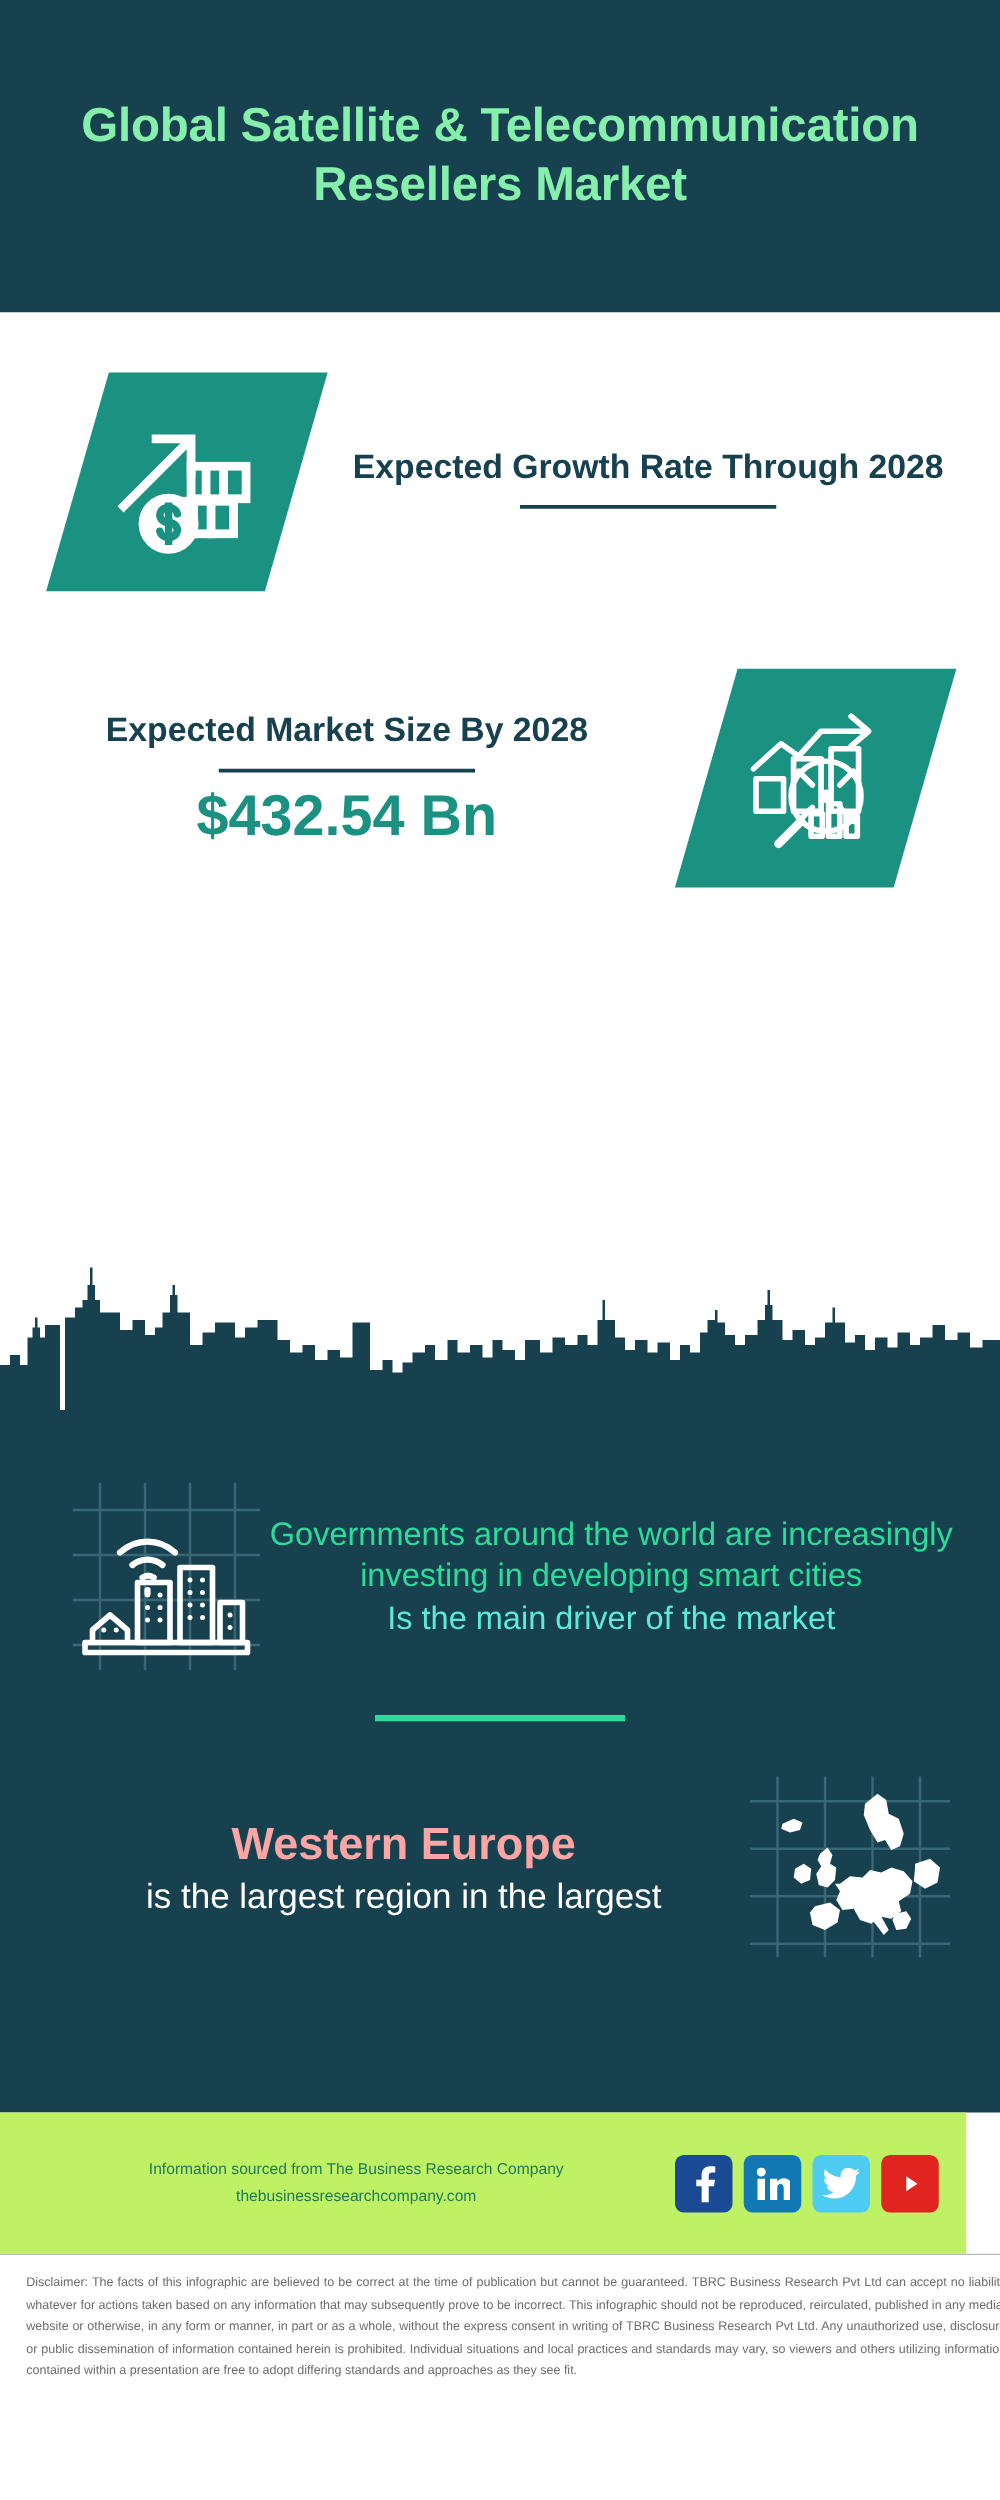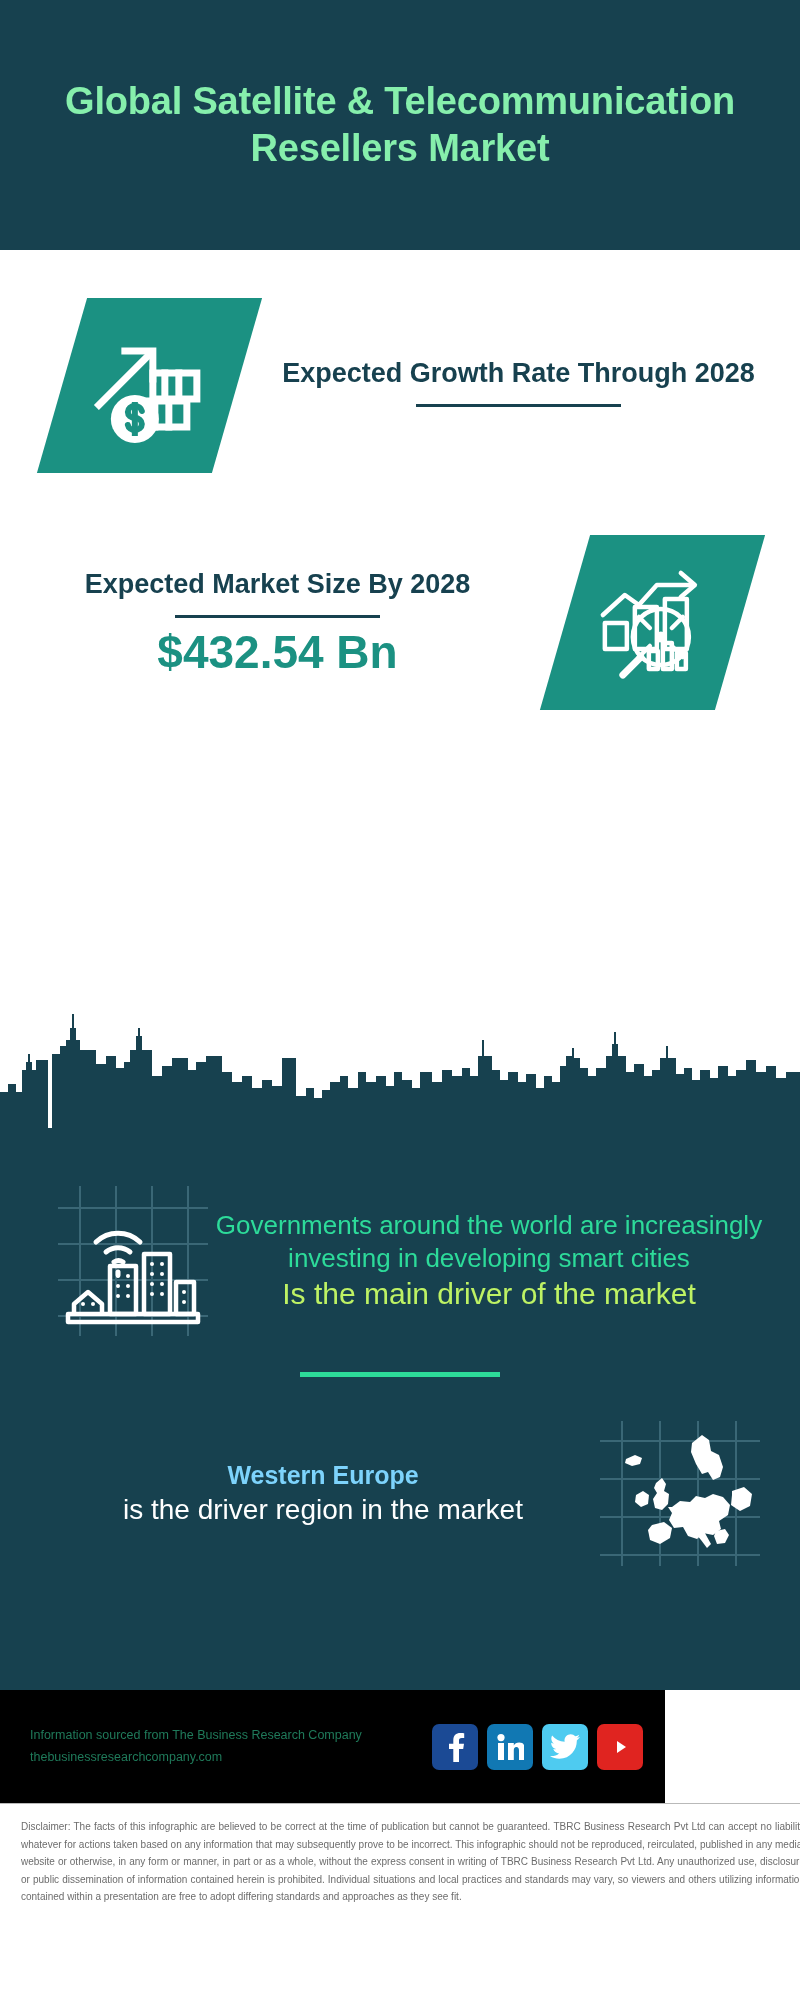--- a/index.html
+++ b/index.html
@@ -98,8 +98,8 @@
     line-height:1.28;
   }
   .driver-sub {
-    color:#bef264;
-    font-size:30px;
+    color:#5eead4;
+    font-size:26px;
     line-height:1.28;
   }
 

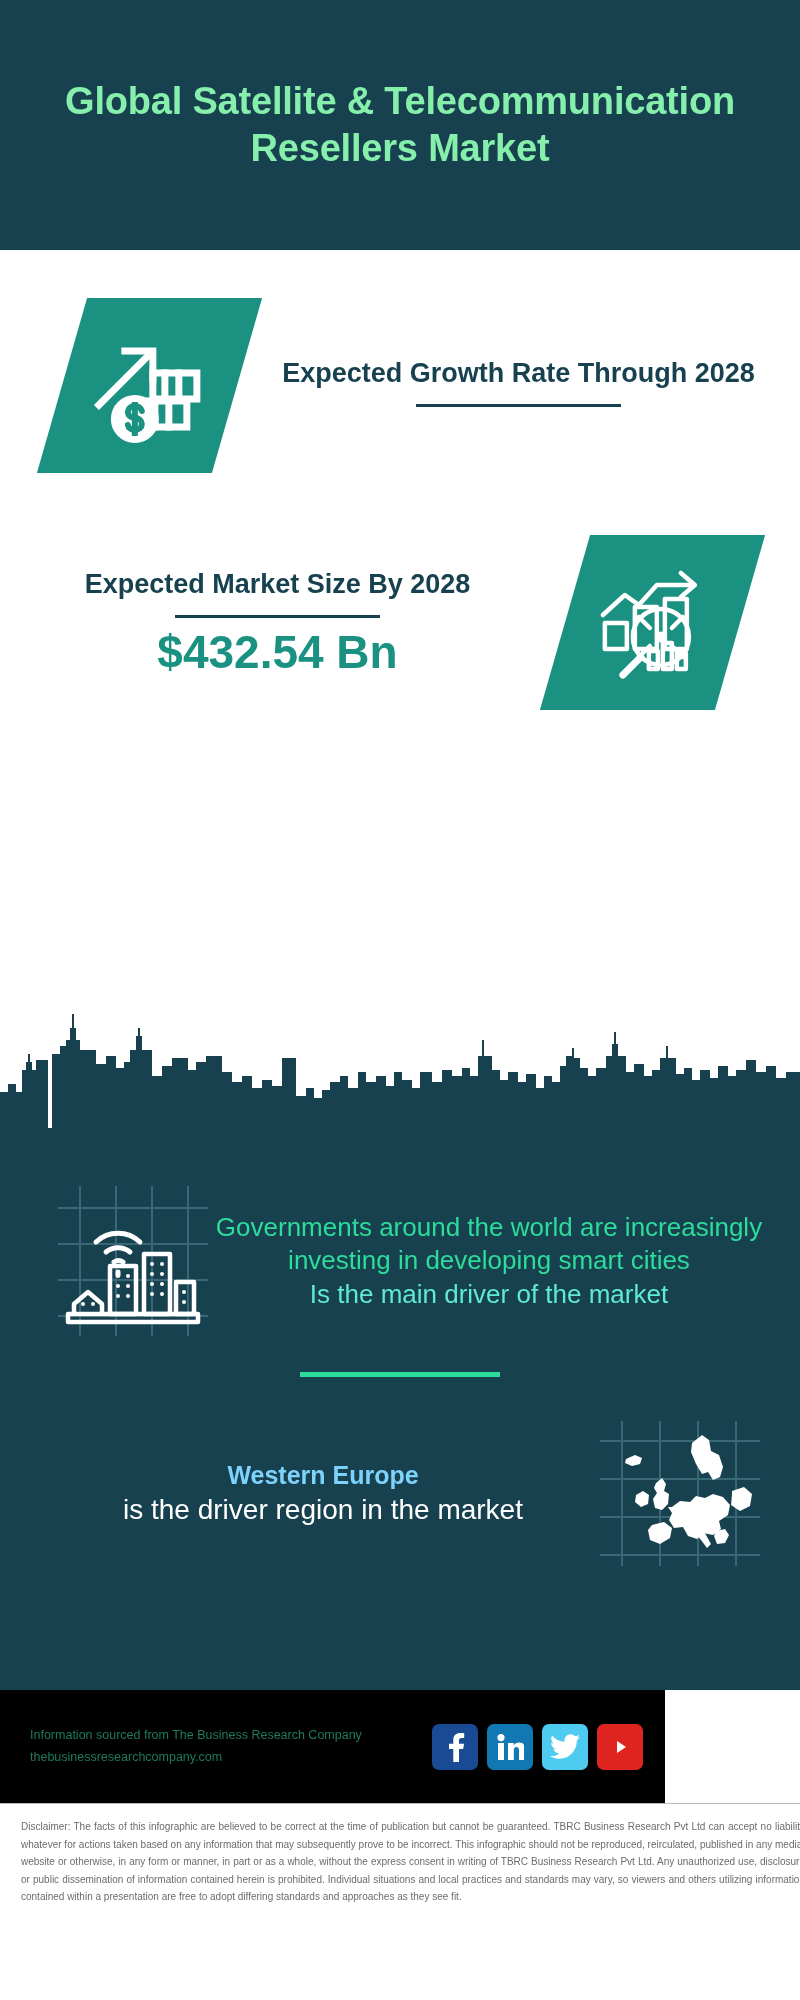--- a/index.html
+++ b/index.html
@@ -115,8 +115,8 @@
   }
   .region-copy { flex:1; text-align:center; }
   .region-highlight {
-    color:#7dd3fc;
-    font-size:25px;
+    color:#fca5a5;
+    font-size:36px;
     font-weight:bold;
     line-height:1.3;
   }

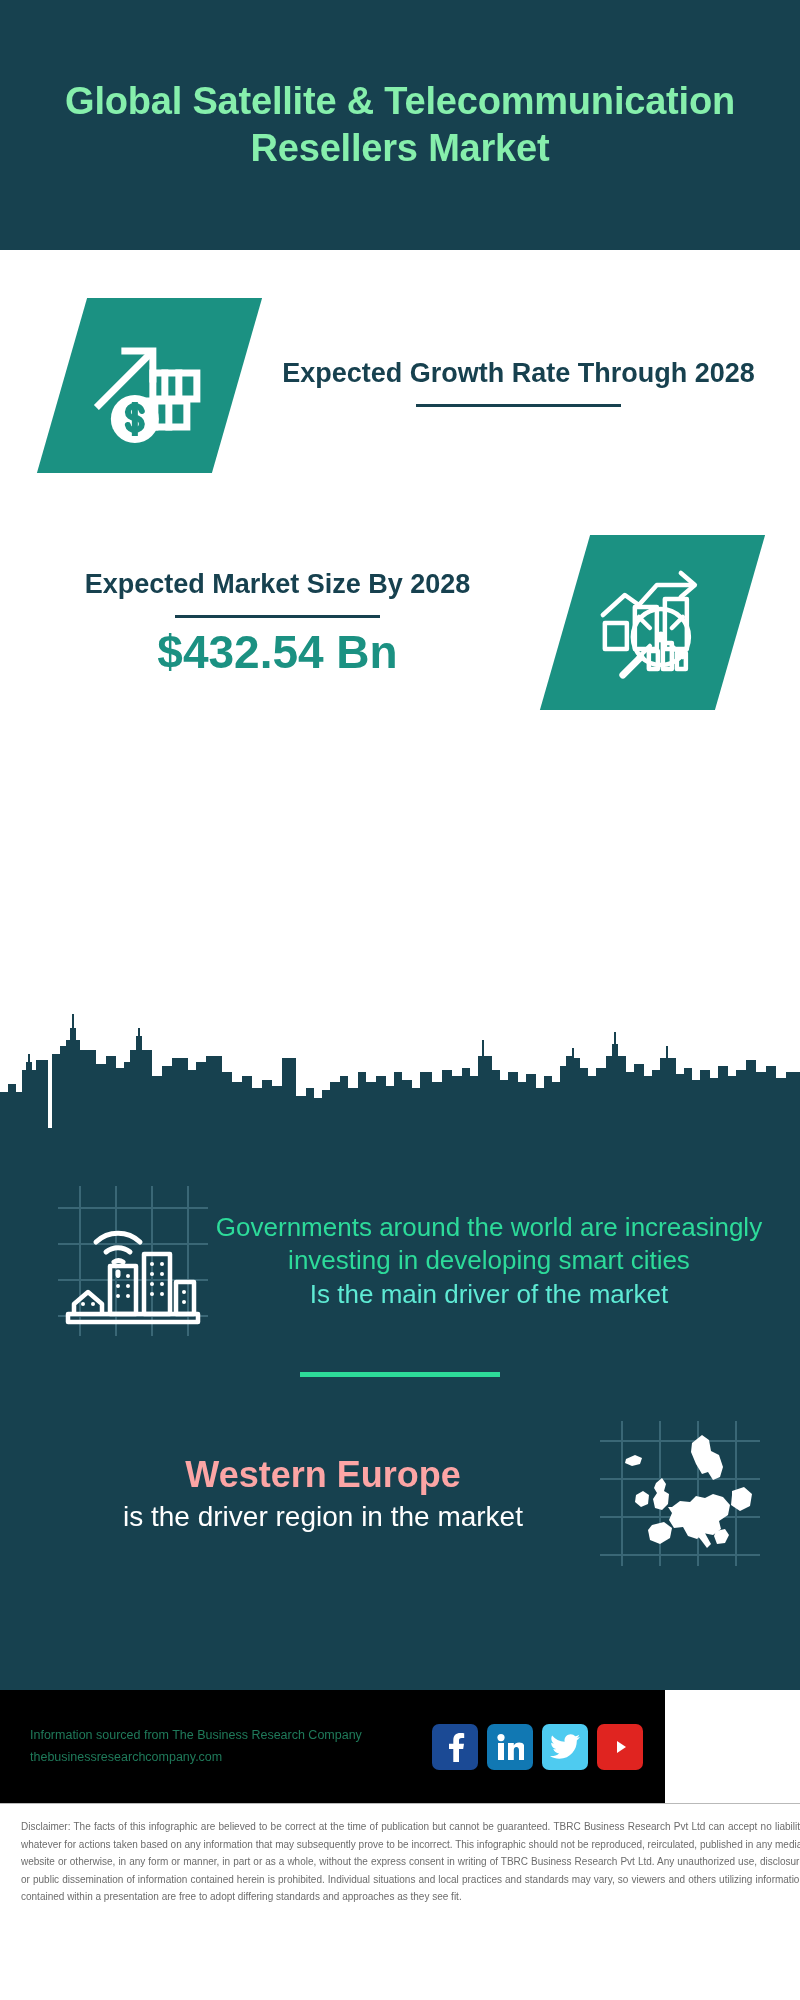--- a/index.html
+++ b/index.html
@@ -320,7 +320,7 @@
   <div class="region-block">
     <div class="region-copy">
       <div class="region-highlight">Western Europe</div>
-      <div class="region-sub">is the driver region in the market</div>
+      <div class="region-sub">is the largest region in the largest</div>
     </div>
     <div class="region-icon">
       <svg width="160" height="145" viewBox="0 0 160 145" fill="none">

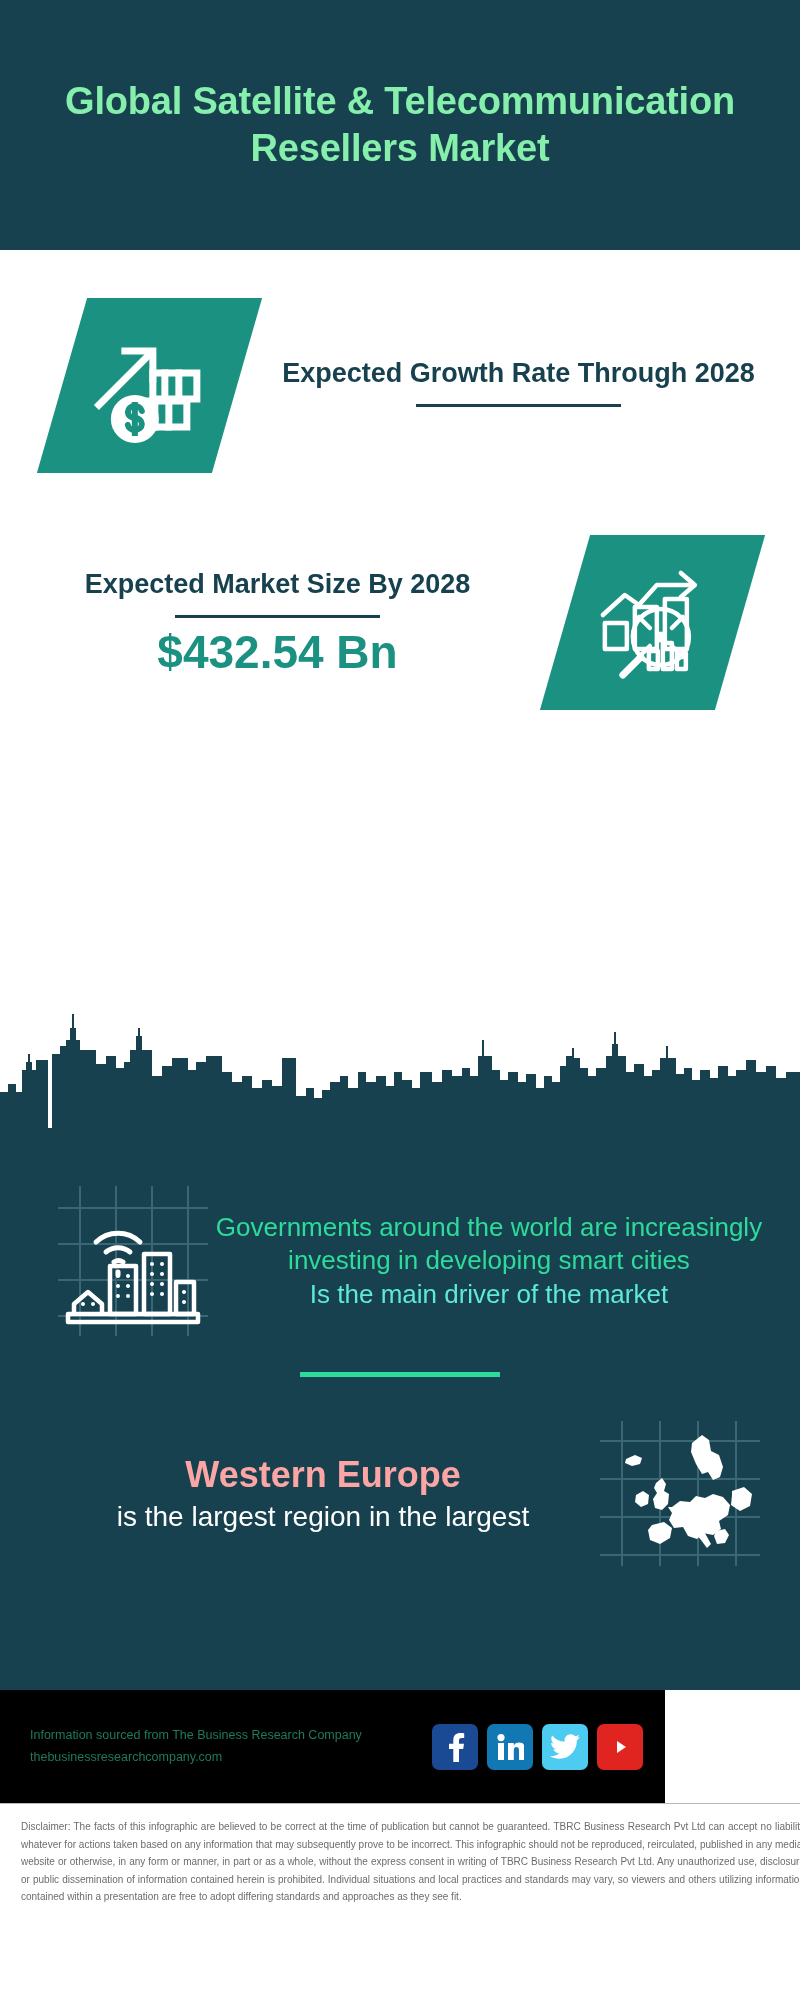--- a/index.html
+++ b/index.html
@@ -131,10 +131,11 @@
   .footer {
     position:absolute;
     left:0; top:1690px;
-    width:665px; height:113px;
-    background:#000000;
+    width:773px; height:113px;
+    background:#bef264;
     display:flex; align-items:center;
     padding:0 22px 0 30px;
+    text-align:center;
   }
   .footer-text { flex:1; }
   .footer-line {

